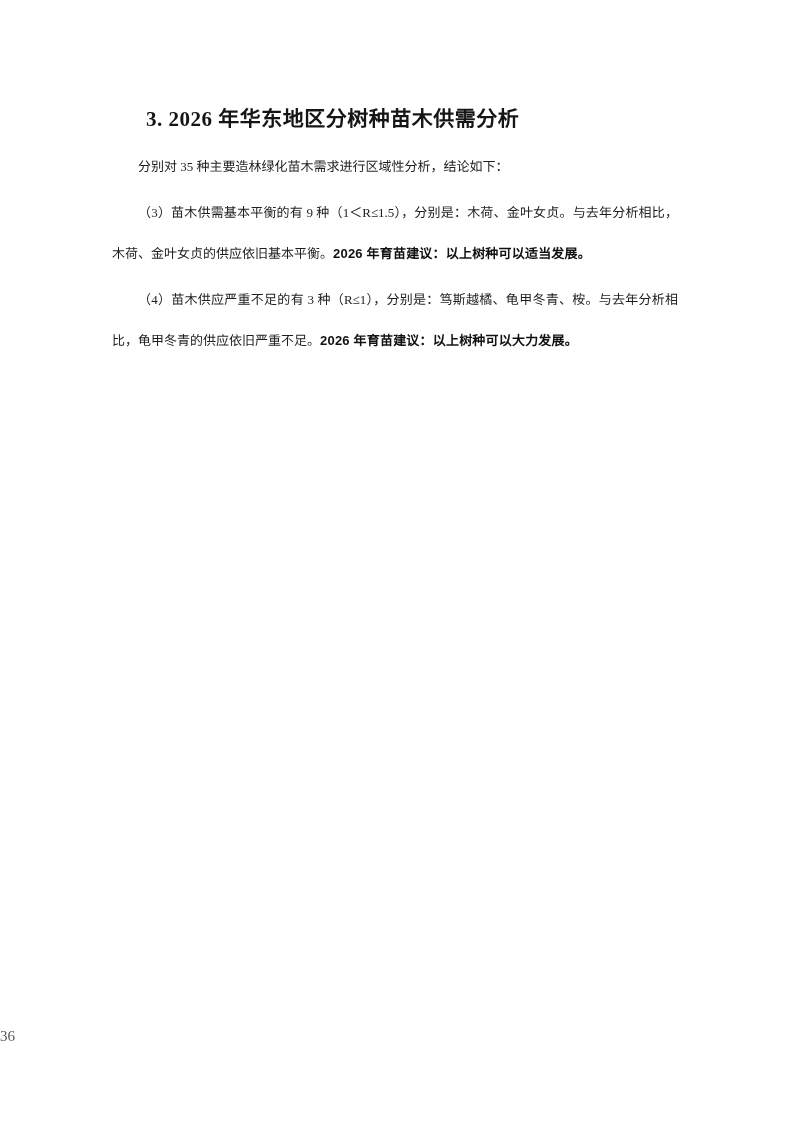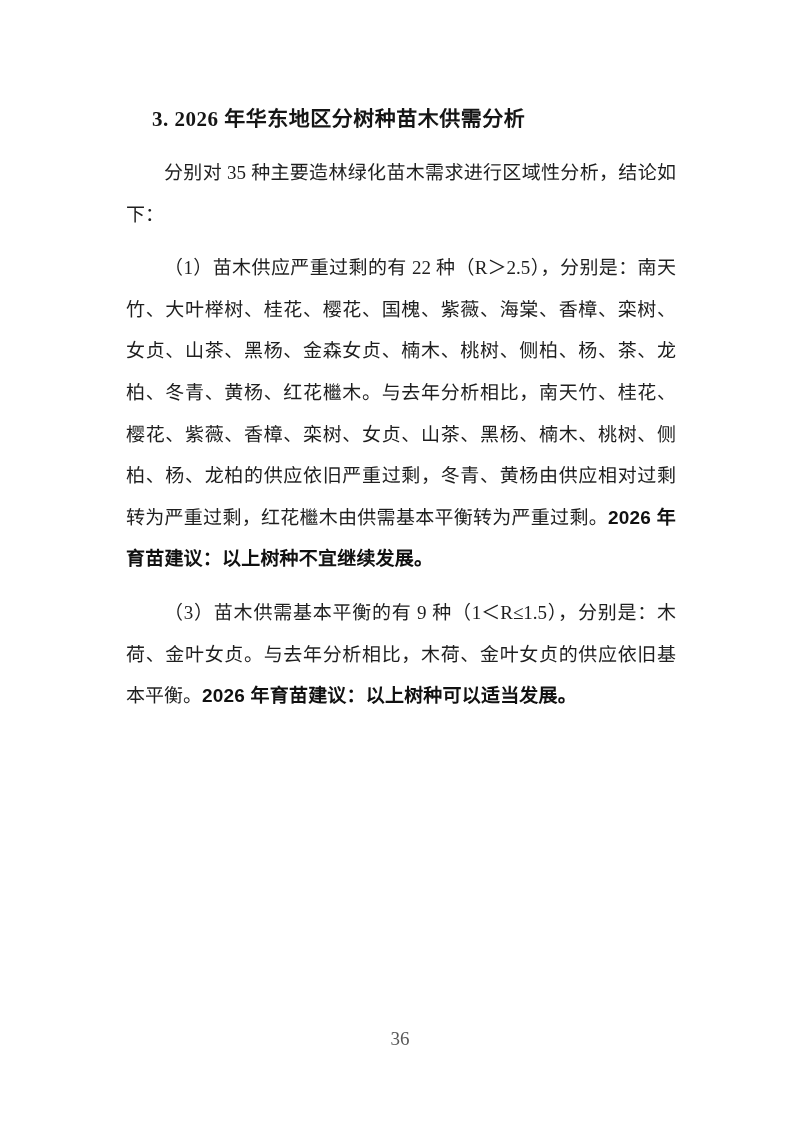--- a/index.html
+++ b/index.html
@@ -18,7 +18,7 @@
   }
   .content {
     position: absolute;
-    left: 114px;
+    left: 108px;
     top: 98px;
     width: 574px;
   }

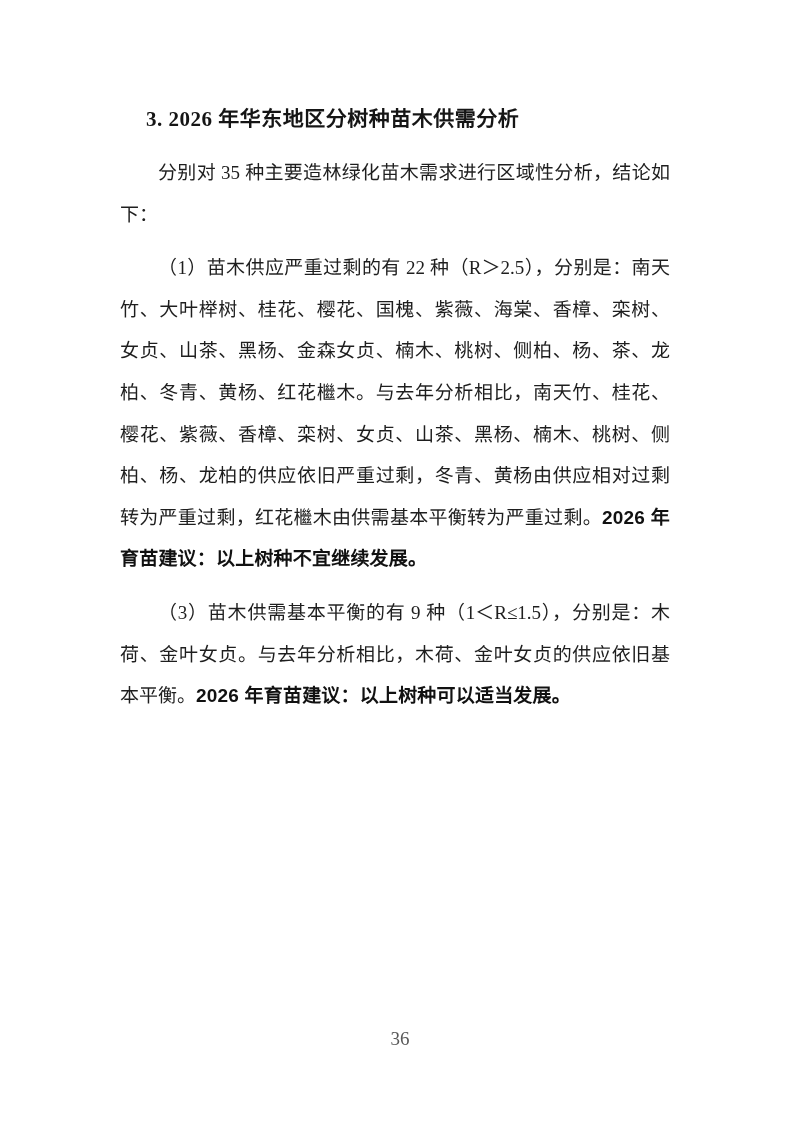--- a/index.html
+++ b/index.html
@@ -32,9 +32,9 @@
     color: #151515;
   }
   .para {
-    font-size: 19px;
+    font-size: 13px;
     line-height: 41.6px;
-    margin: 12px;
+    margin: 4px;
     text-indent: 2em;
     text-align: justify;
     text-justify: inter-ideograph;

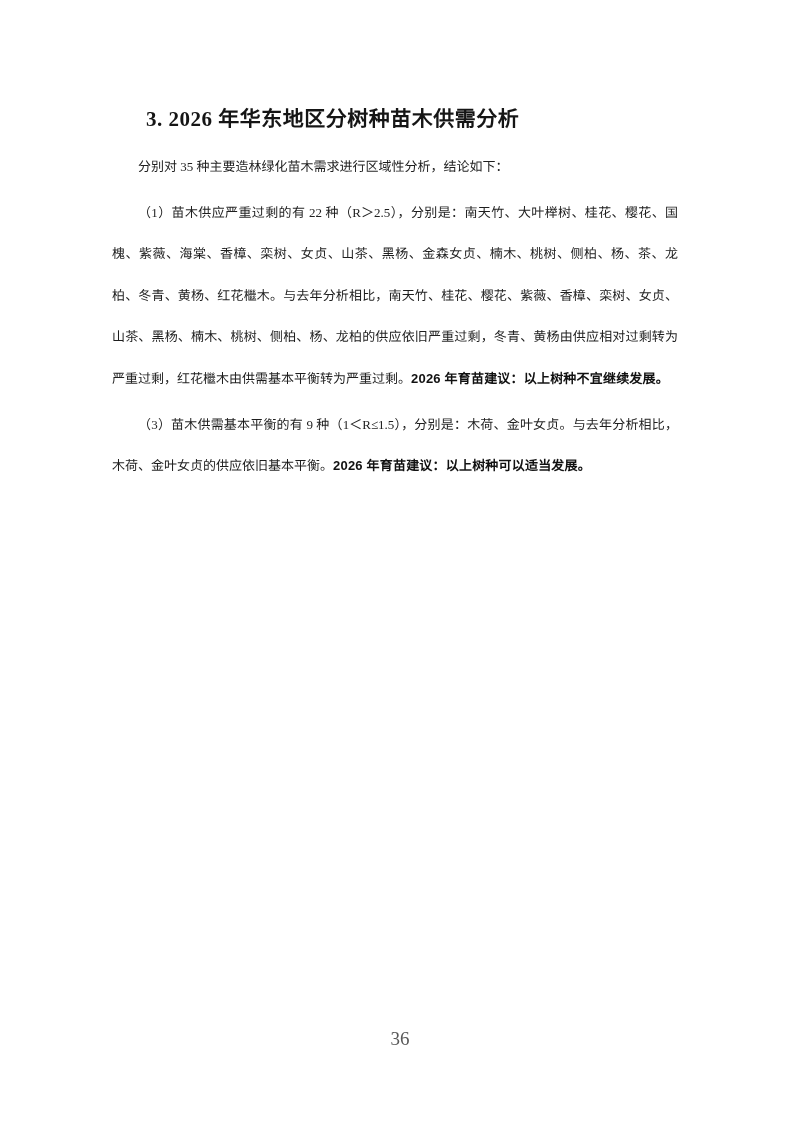--- a/index.html
+++ b/index.html
@@ -67,7 +67,6 @@
 
     <p class="para">分别对 35 种主要造林绿化苗木需求进行区域性分析，结论如下：</p>
 
-    <p class="para"><span>（1）苗木供应严重过剩的有 22 种（R＞2.5），分别是：南天竹、大叶榉树、桂花、樱花、国槐、紫薇、海棠、香樟、栾树、女贞、山茶、黑杨、金森女贞、楠木、桃树、侧柏、杨、茶、龙柏、冬青、黄杨、红花檵木。与去年分析相比，南天竹、桂花、樱花、紫薇、香樟、栾树、女贞、山茶、黑杨、楠木、桃树、侧柏、杨、龙柏的供应依旧严重过剩，冬青、黄杨由供应相对过剩转为严重过剩，红花檵木由供需基本平衡转为严重过剩。</span><span class="hei">2026 年育苗建议：以上树种不宜继续发展。</span></p>
 
 
     <p class="para"><span>（3）苗木供需基本平衡的有 9 种（1＜R≤1.5），分别是：木荷、金叶女贞。与去年分析相比，木荷、金叶女贞的供应依旧基本平衡。</span><span class="hei">2026 年育苗建议：以上树种可以适当发展。</span></p>

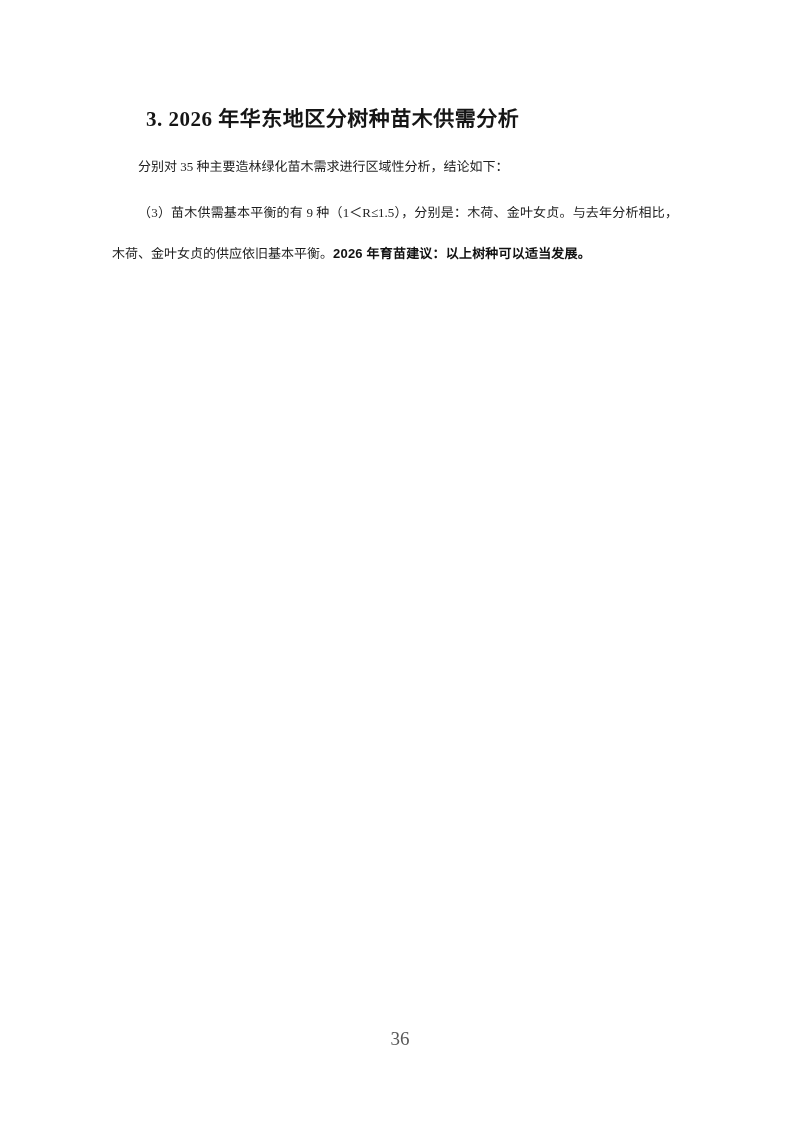--- a/index.html
+++ b/index.html
@@ -71,6 +71,7 @@
 
     <p class="para"><span>（3）苗木供需基本平衡的有 9 种（1＜R≤1.5），分别是：木荷、金叶女贞。与去年分析相比，木荷、金叶女贞的供应依旧基本平衡。</span><span class="hei">2026 年育苗建议：以上树种可以适当发展。</span></p>
 
+    <p class="para"><span>（4）苗木供应严重不足的有 3 种（R≤1），分别是：笃斯越橘、龟甲冬青、桉。与去年分析相比，龟甲冬青的供应依旧严重不足。</span><span class="hei">2026 年育苗建议：以上树种可以大力发展。</span></p>
 
   </div>
 

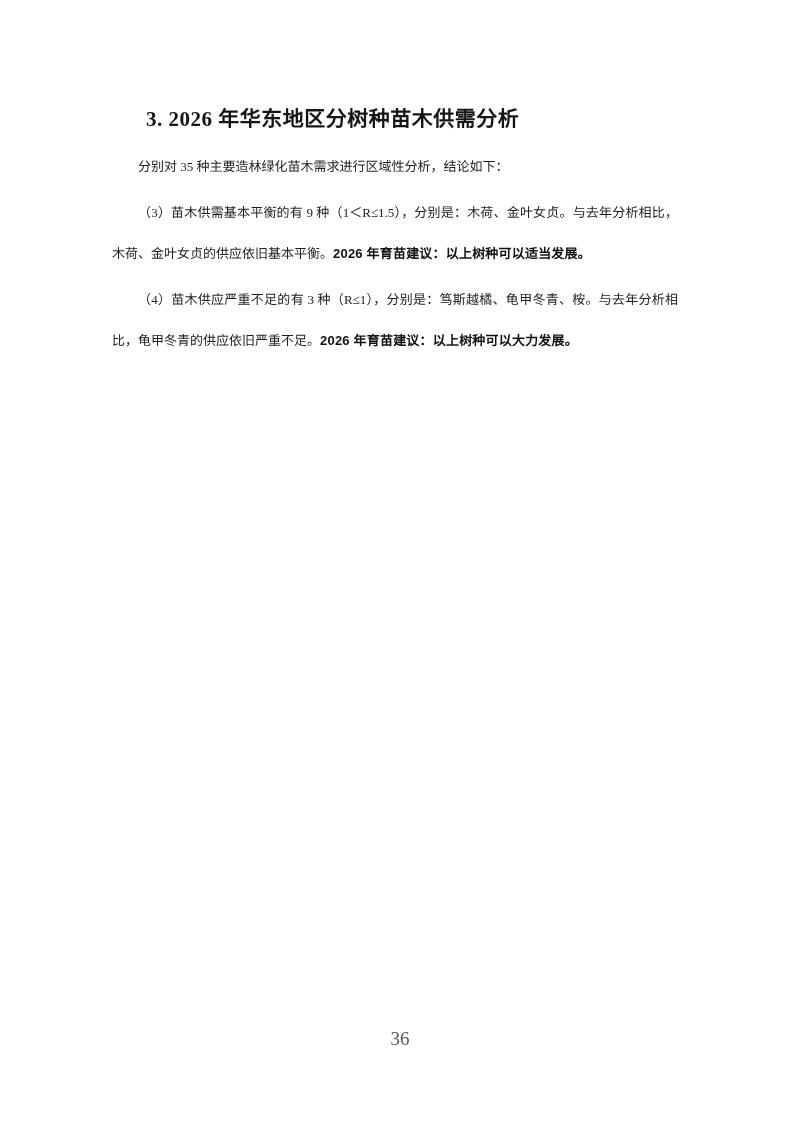--- a/index.html
+++ b/index.html
@@ -51,8 +51,7 @@
     left: 0;
     right: 0;
     top: 1028px;
-    text-align: center;
-    font-size: 19px;
+    font-size: 15px;
     color: #595959;
     font-family: "Liberation Serif", "DejaVu Serif", serif;
   }

